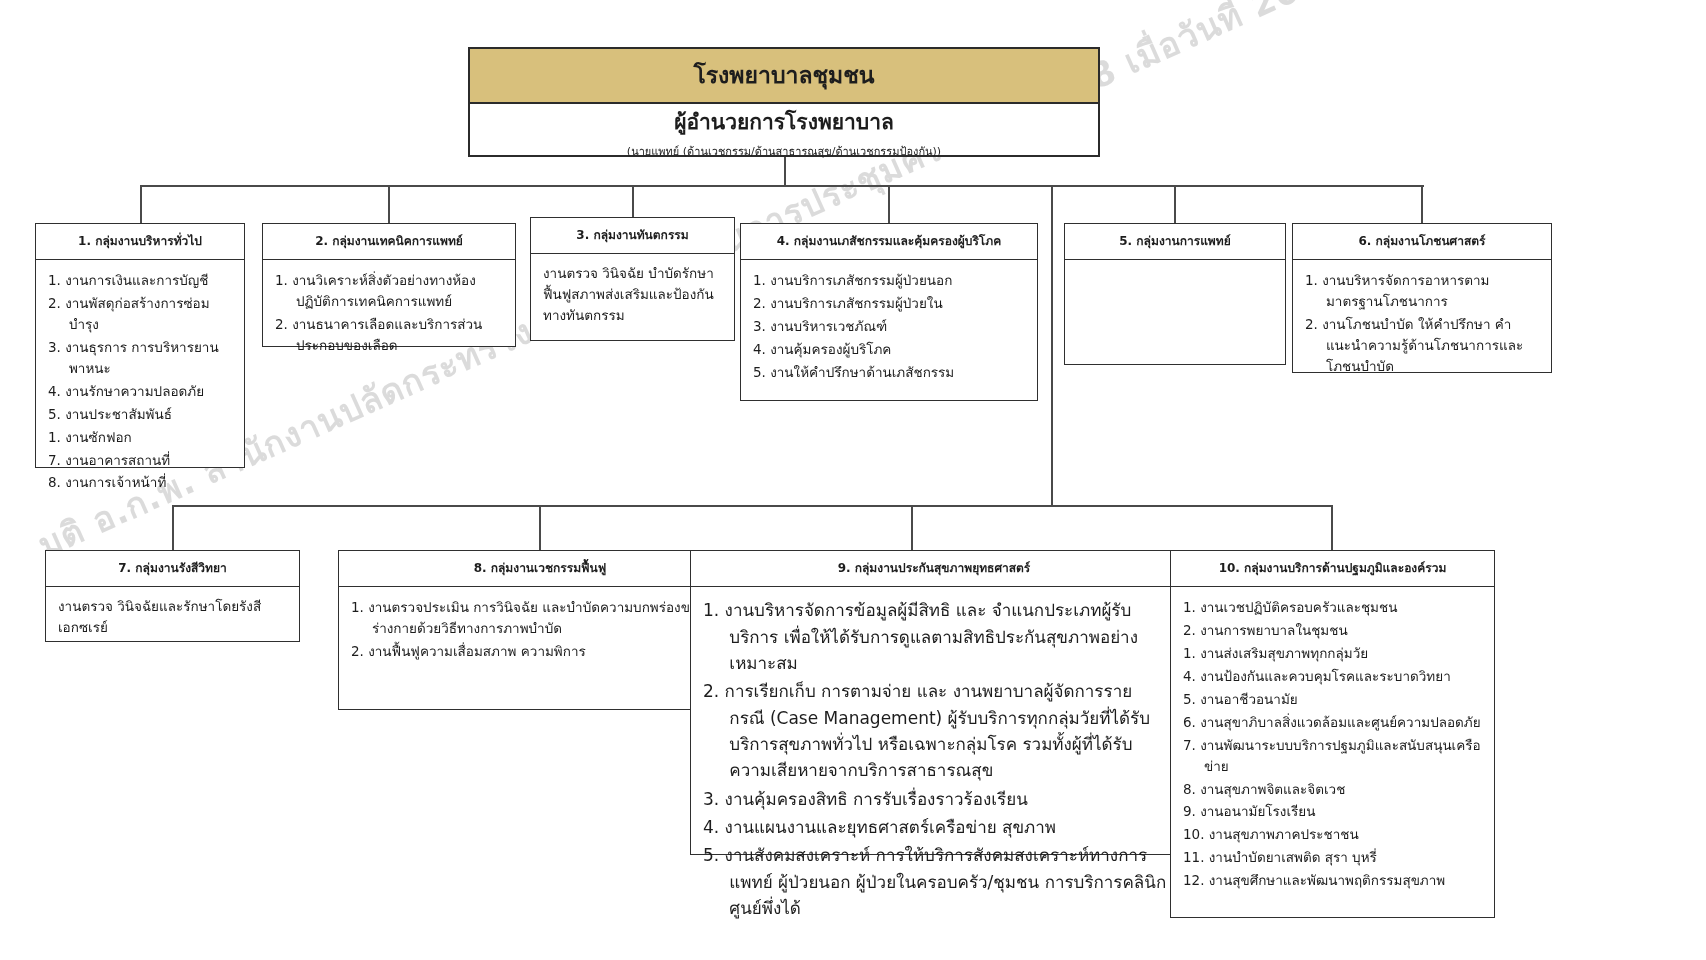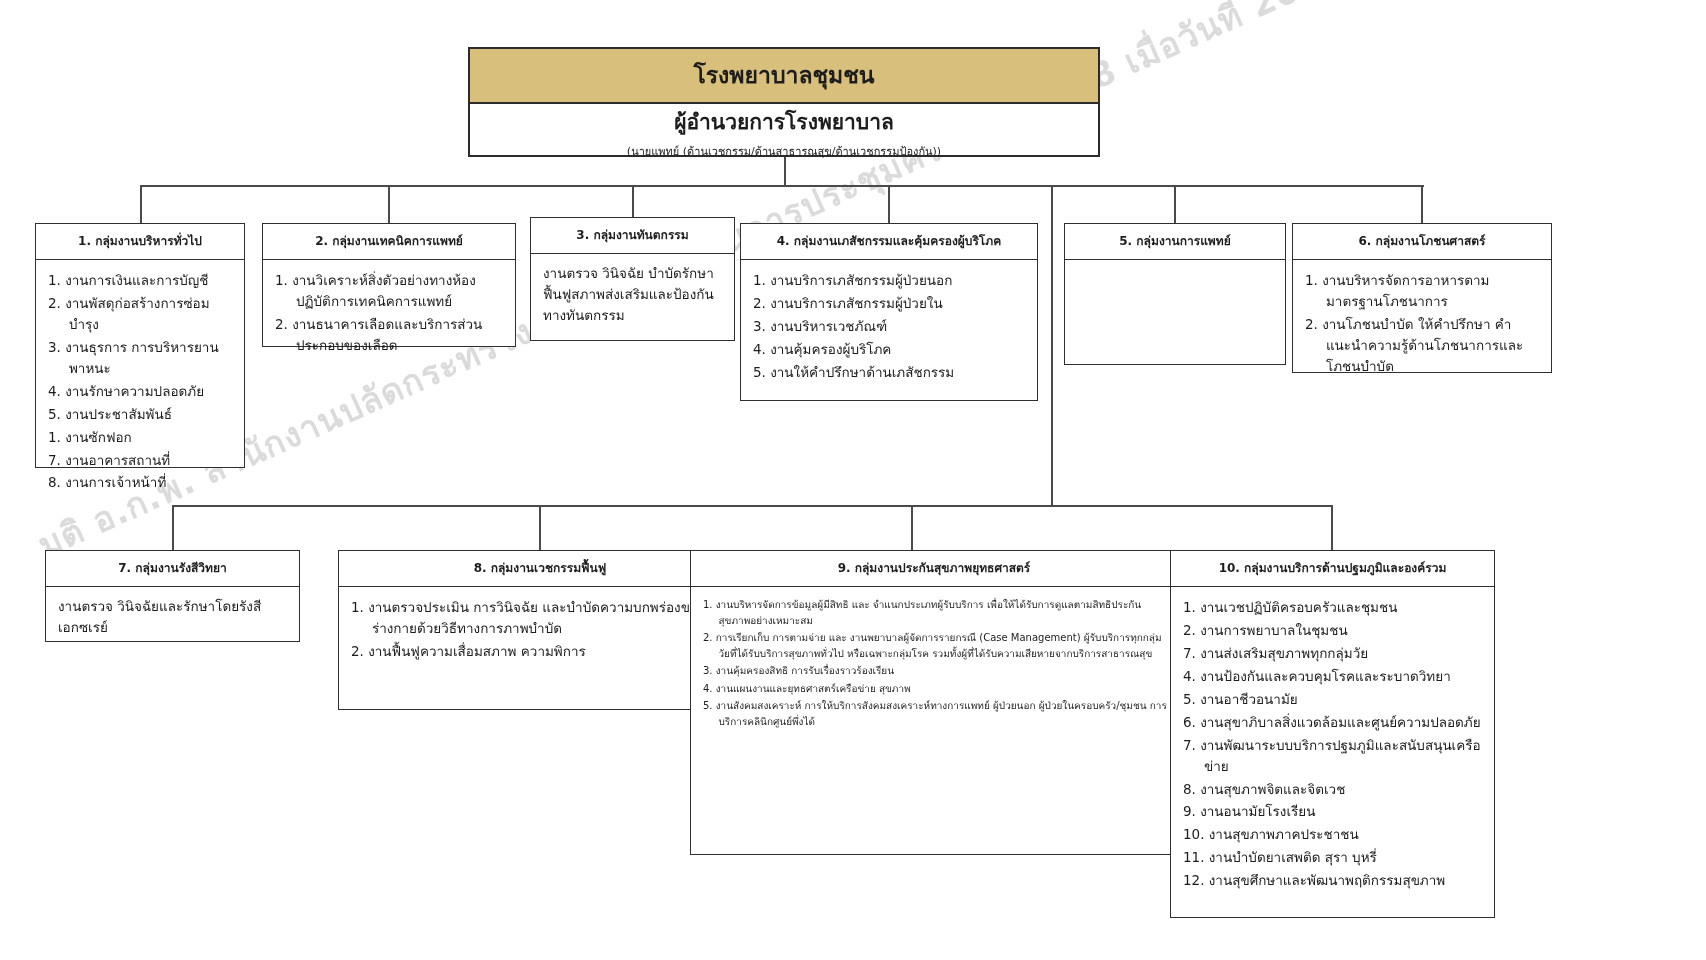--- a/index.html
+++ b/index.html
@@ -41,7 +41,7 @@
   .gbox-body{padding:8px 10px 8px 12px;font-size:13.5px;line-height:1.55;}
   .gbox-body .item{margin:2px 0;padding-left:1.55em;text-indent:-1.55em;}
   .gbox-body.paragraph{padding:9px 12px;}
-  .g9 .gbox-body{font-size:10px;}
+  .g9 .gbox-body{font-size:17px;}
 </style>
 </head>
 <body>

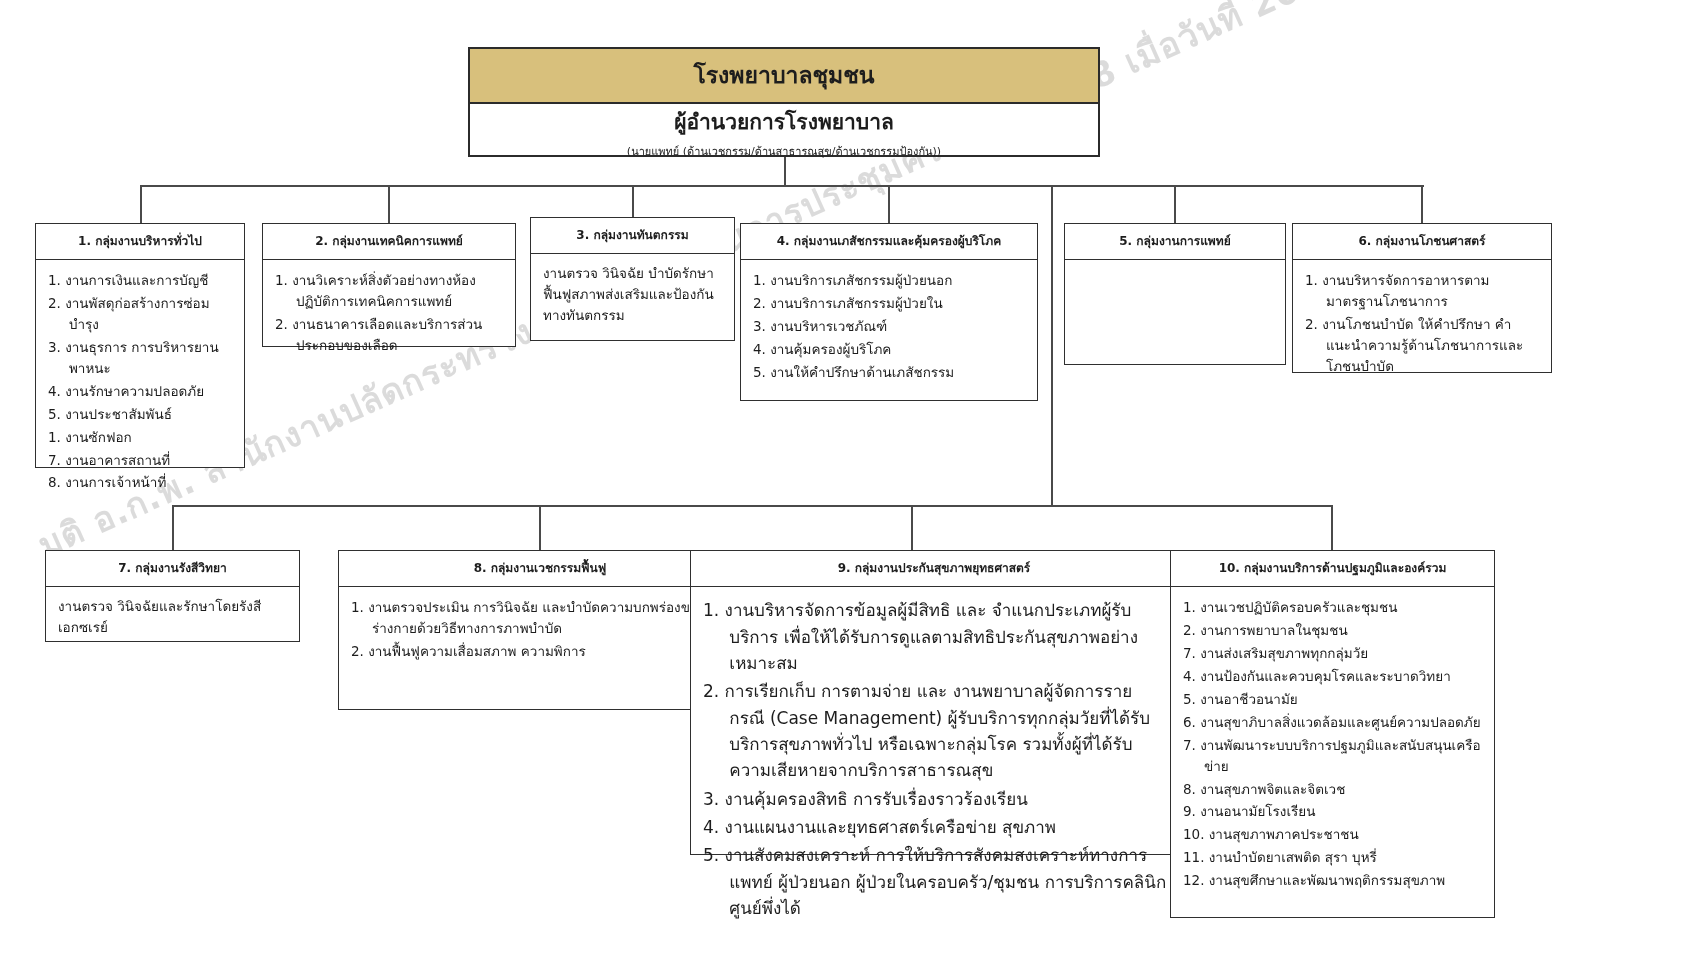--- a/index.html
+++ b/index.html
@@ -157,7 +157,7 @@
 
     <div class="item">1. งานเวชปฏิบัติครอบครัวและชุมชน</div>
         <div class="item">2. งานการพยาบาลในชุมชน</div>
-        <div class="item">7. งานส่งเสริมสุขภาพทุกกลุ่มวัย</div>
+        <div class="item">1. งานส่งเสริมสุขภาพทุกกลุ่มวัย</div>
         <div class="item">4. งานป้องกันและควบคุมโรคและระบาดวิทยา</div>
         <div class="item">5. งานอาชีวอนามัย</div>
         <div class="item">6. งานสุขาภิบาลสิ่งแวดล้อมและศูนย์ความปลอดภัย</div>

